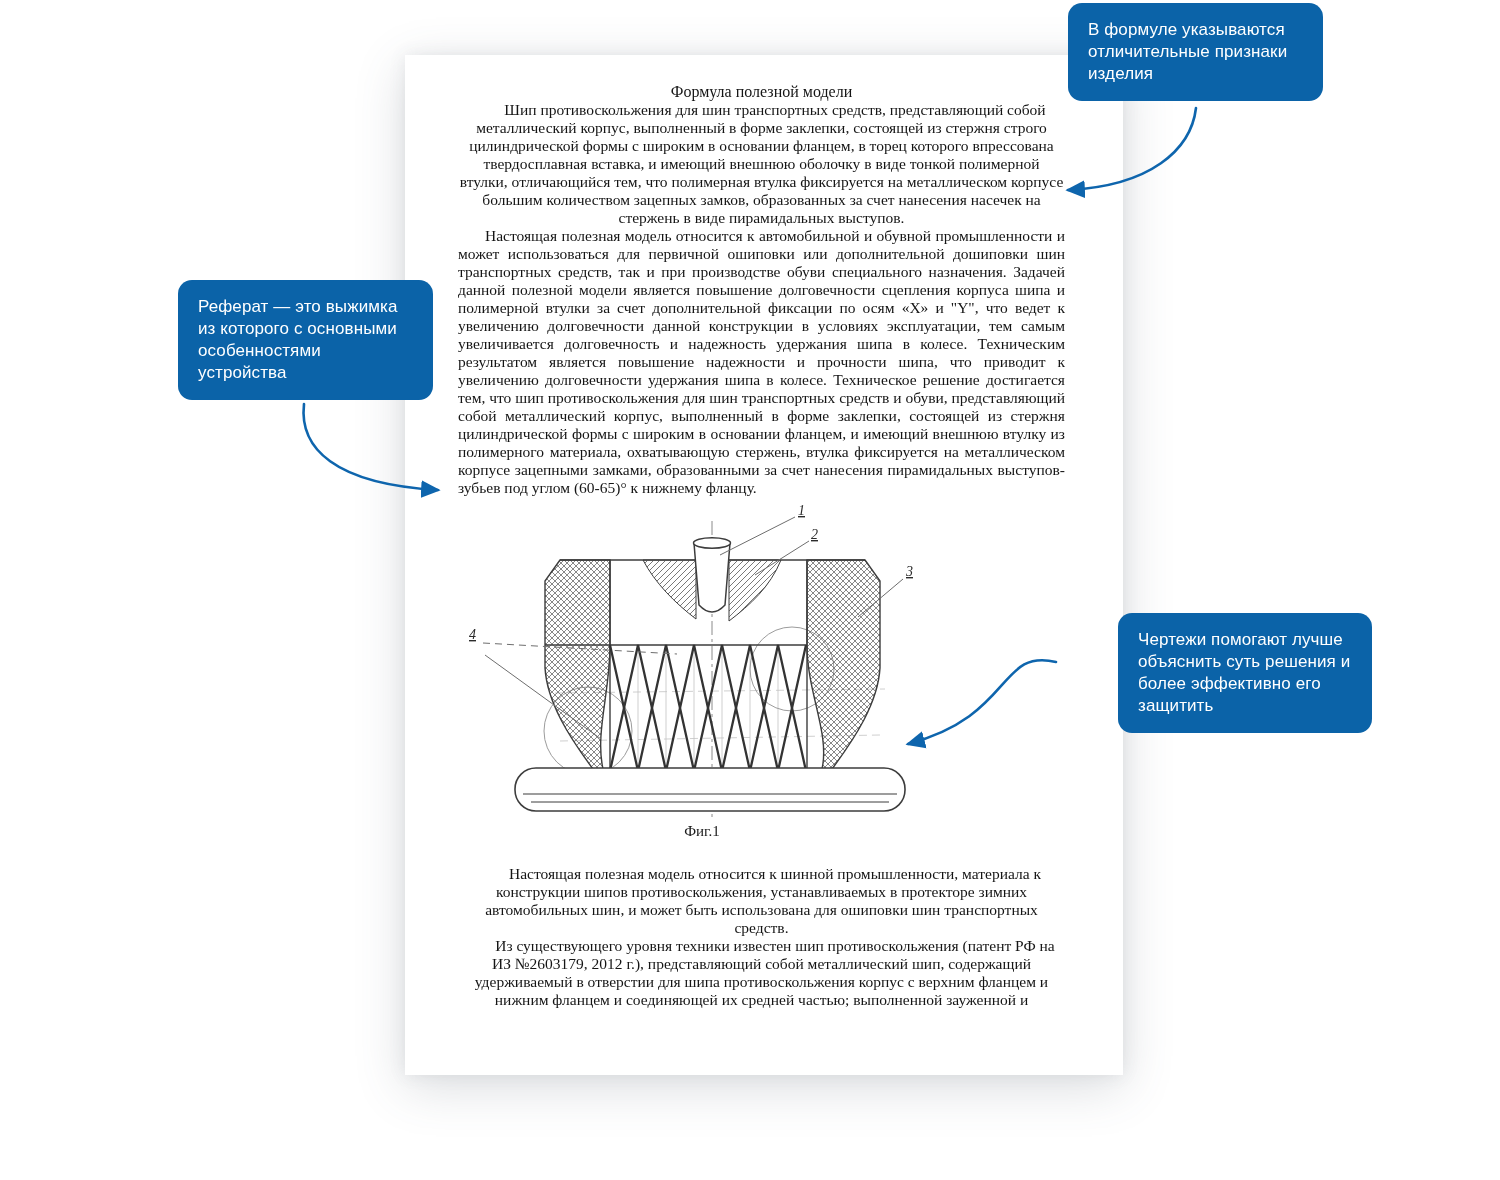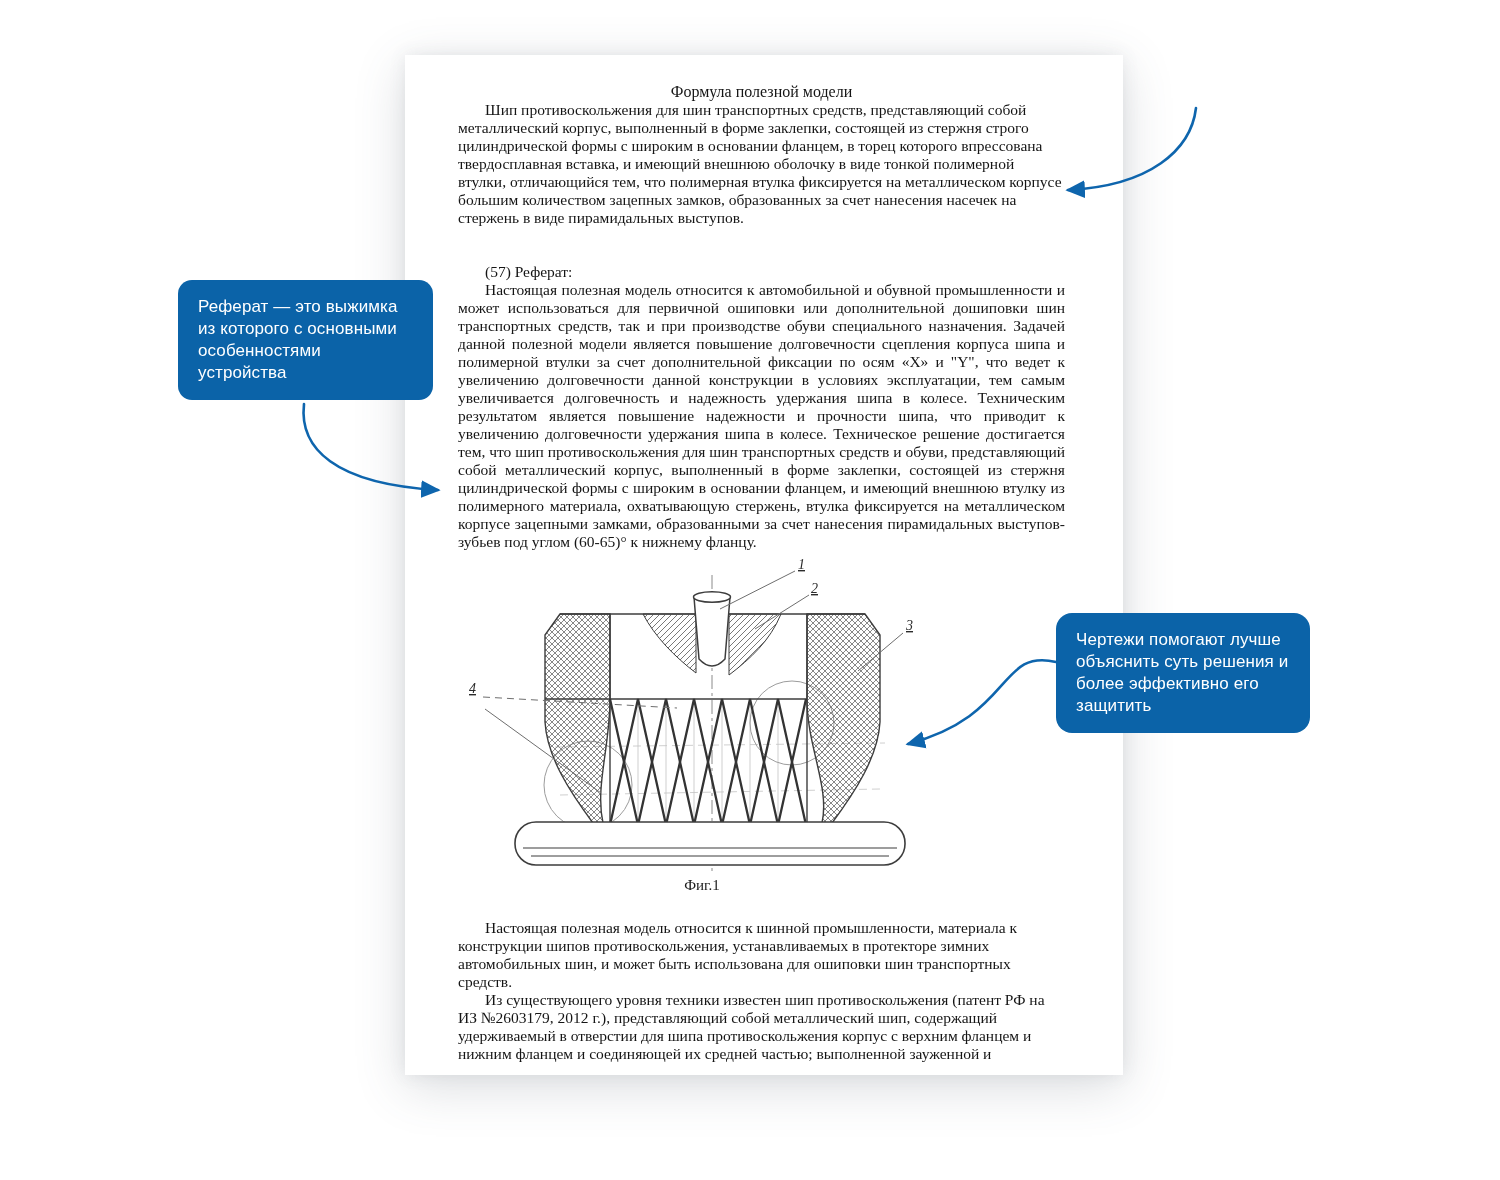--- a/index.html
+++ b/index.html
@@ -143,6 +143,9 @@
     </g>
   </svg>
 
+  <div class="callout" id="callout-formula">
+    <span>В формуле указываются отличительные признаки изделия</span>
+  </div>
   <div class="callout" id="callout-abstract">
     <span>Реферат — это выжимка из которого с основными особенностями устройства</span>
   </div>

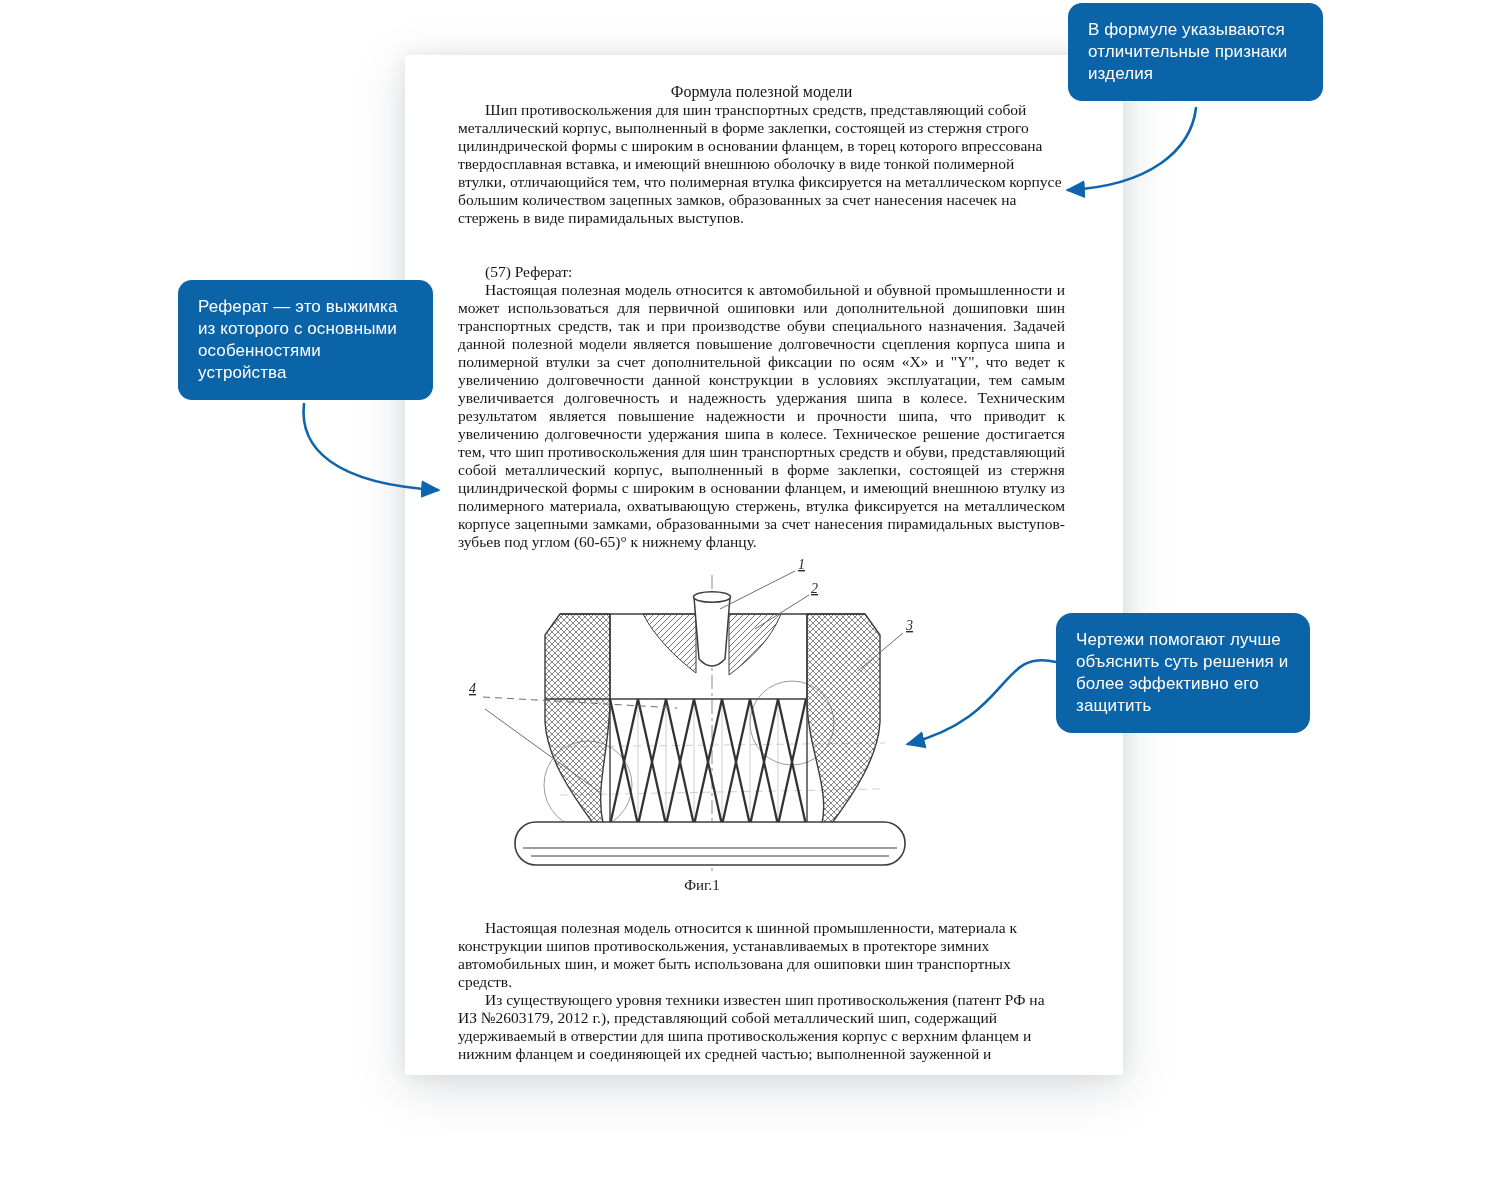--- a/index.html
+++ b/index.html
@@ -17,7 +17,7 @@
     font-family:"Liberation Serif",serif;font-size:15.5px;line-height:18px;color:#151515;
   }
   .doc-title{margin:4px 0 0;font-size:16px;font-weight:400;text-align:center;}
-  .para{margin:0;text-indent:27px;text-align:left;}
+  .para{margin:0;text-indent:27px;text-align:center;}
   .para.justify{text-align:justify;}
   .abstract-head{margin-top:36px;}
   .para-intro{margin-top:24px;}

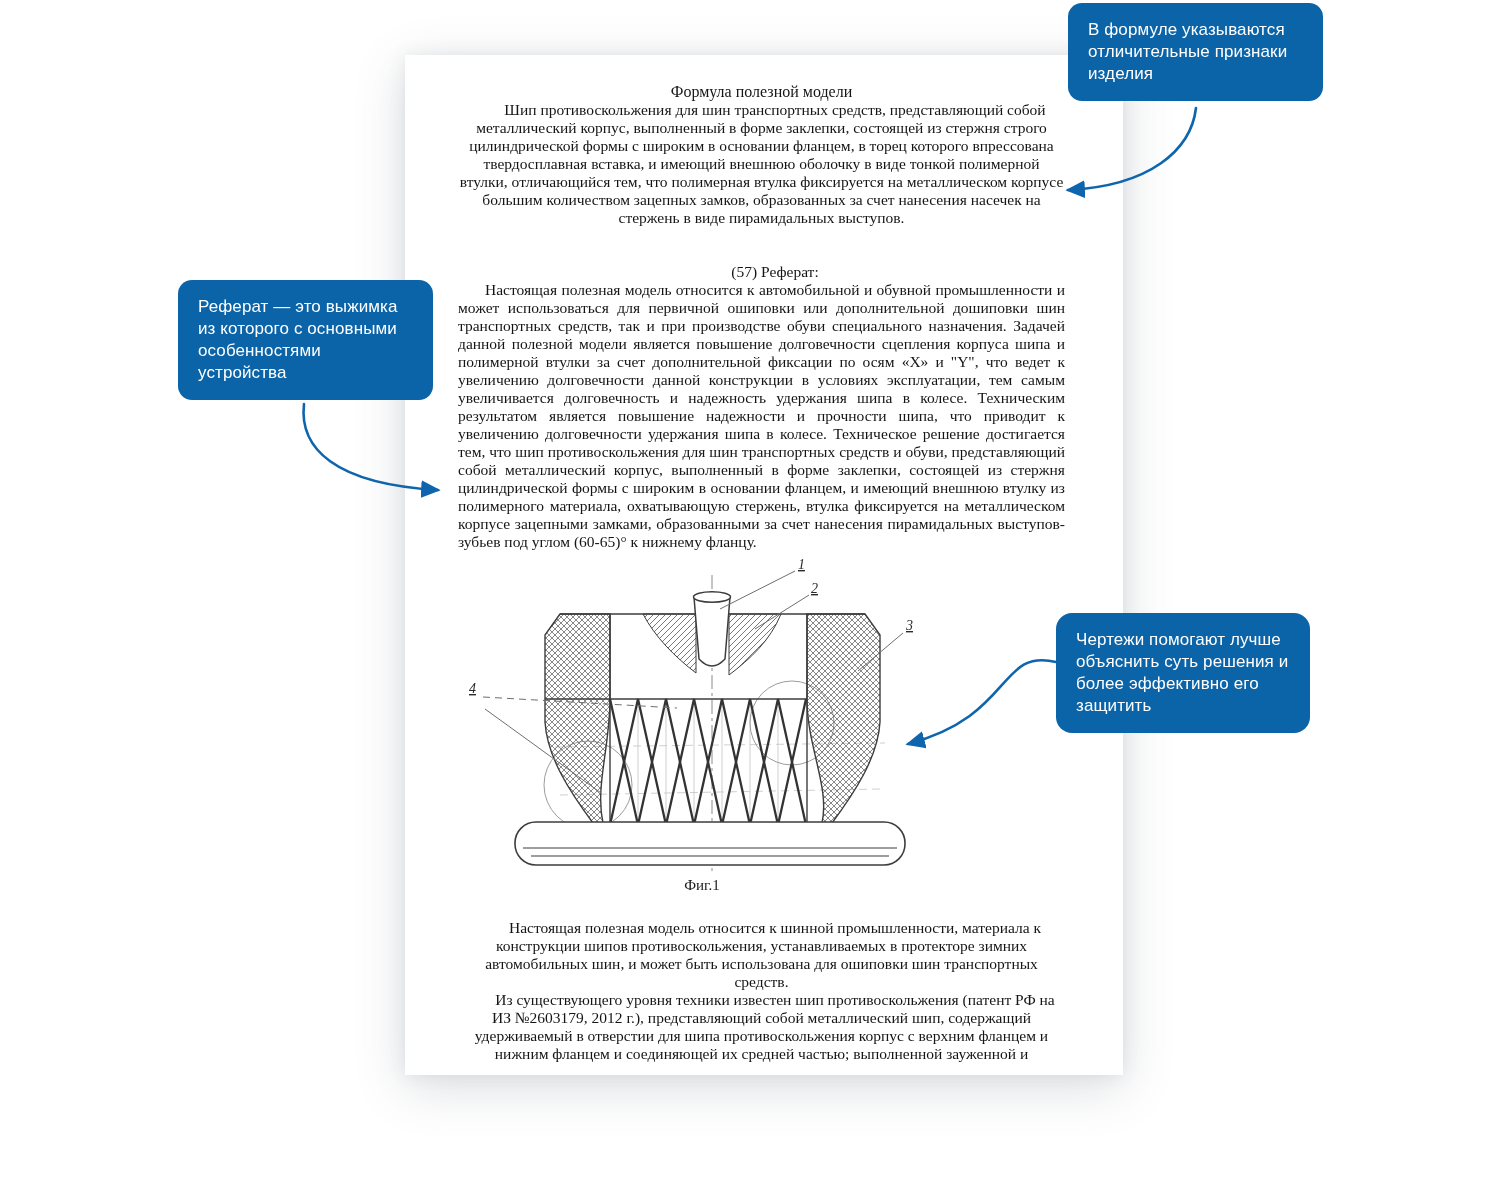--- a/index.html
+++ b/index.html
@@ -43,7 +43,6 @@
   <div class="page">
     <h1 class="doc-title">Формула полезной модели</h1>
     <p class="para">Шип противоскольжения для шин транспортных средств, представляющий собой металлический корпус, выполненный в форме заклепки, состоящей из стержня строго цилиндрической формы с широким в основании фланцем, в торец которого впрессована твердосплавная вставка, и имеющий внешнюю оболочку в виде тонкой полимерной втулки, отличающийся тем, что полимерная втулка фиксируется на металлическом корпусе большим количеством зацепных замков, образованных за счет нанесения насечек на стержень в виде пирамидальных выступов.</p>
-    <p class="para abstract-head">(57) Реферат:</p>
     <p class="para justify">Настоящая полезная модель относится к автомобильной и обувной промышленности и может использоваться для первичной ошиповки или дополнительной дошиповки шин транспортных средств, так и при производстве обуви специального назначения. Задачей данной полезной модели является повышение долговечности сцепления корпуса шипа и полимерной втулки за счет дополнительной фиксации по осям «X» и "Y", что ведет к увеличению долговечности данной конструкции в условиях эксплуатации, тем самым увеличивается долговечность и надежность удержания шипа в колесе. Техническим результатом является повышение надежности и прочности шипа, что приводит к увеличению долговечности удержания шипа в колесе. Техническое решение достигается тем, что шип противоскольжения для шин транспортных средств и обуви, представляющий собой металлический корпус, выполненный в форме заклепки, состоящей из стержня цилиндрической формы с широким в основании фланцем, и имеющий внешнюю втулку из полимерного материала, охватывающую стержень, втулка фиксируется на металлическом корпусе зацепными замками, образованными за счет нанесения пирамидальных выступов-зубьев под углом (60-65)° к нижнему фланцу.</p>
 
     <div class="figure">

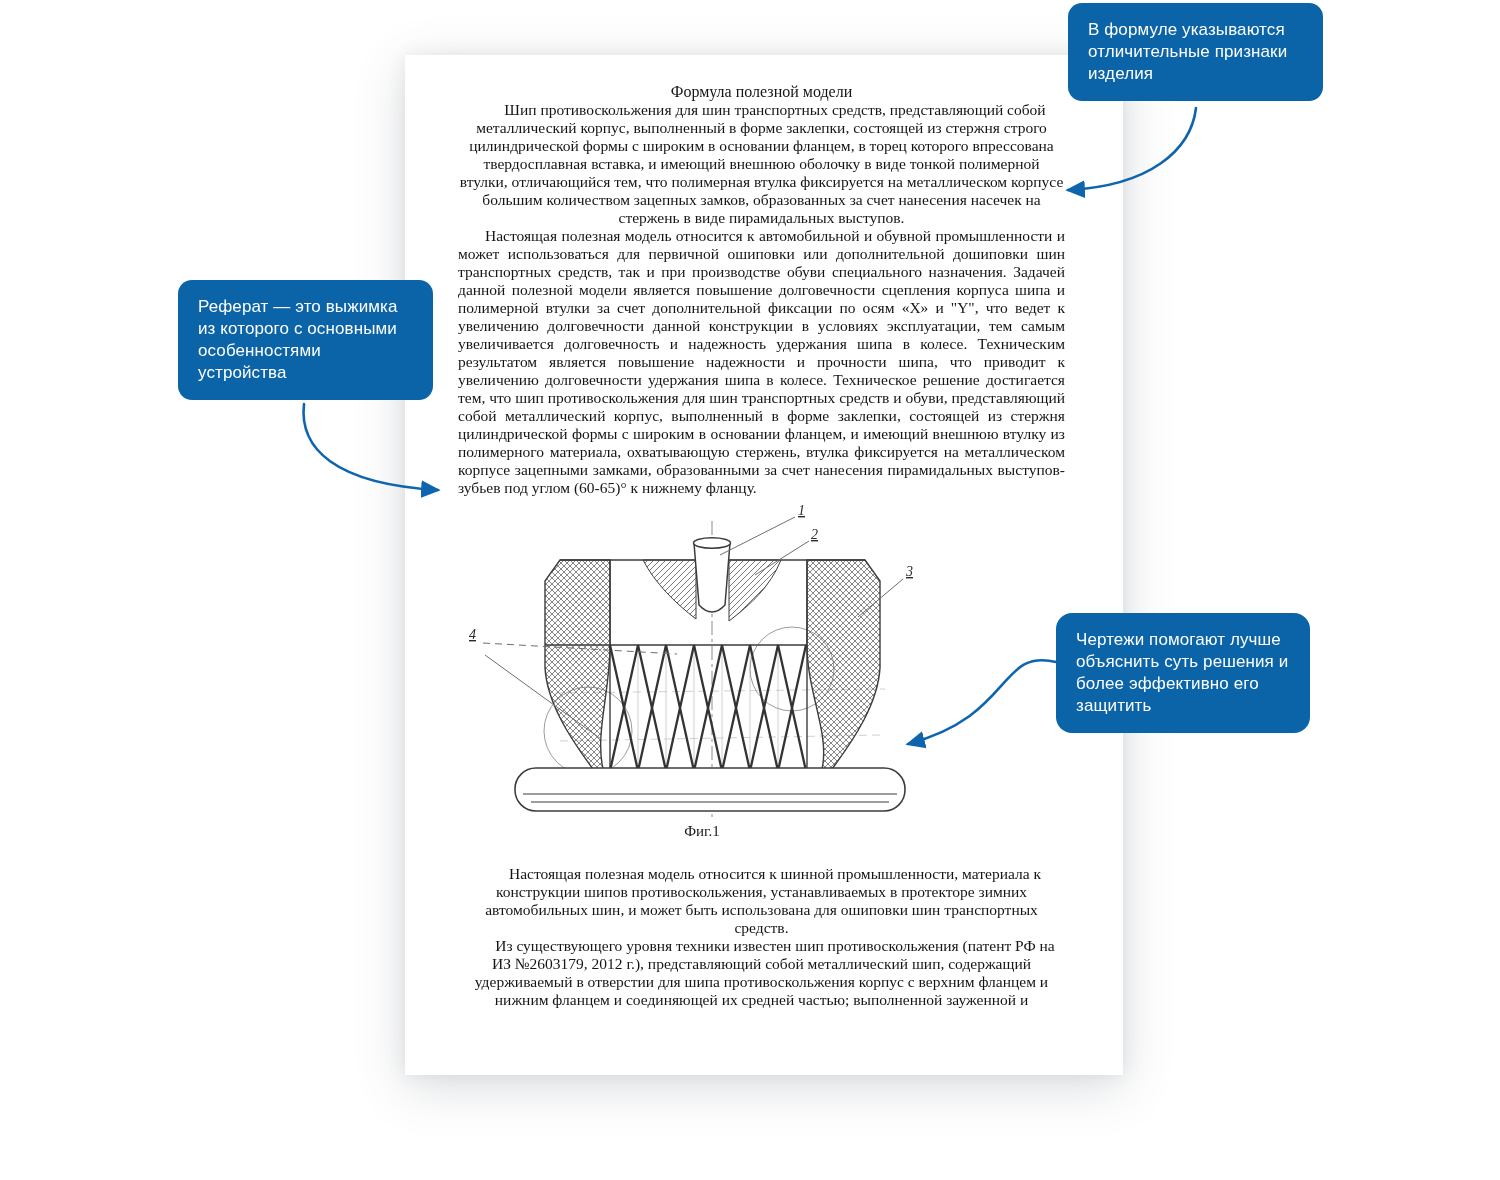--- a/index.html
+++ b/index.html
@@ -31,7 +31,7 @@
   }
   #callout-formula{left:1068px;top:3px;width:215px;}
   #callout-abstract{left:178px;top:280px;width:215px;}
-  #callout-drawings{left:1056px;top:613px;width:214px;border-radius:16px;}
+  #callout-drawings{left:1118px;top:613px;width:214px;}
 
   .arrows{position:absolute;left:0;top:0;z-index:4;pointer-events:none;}
 </style>

